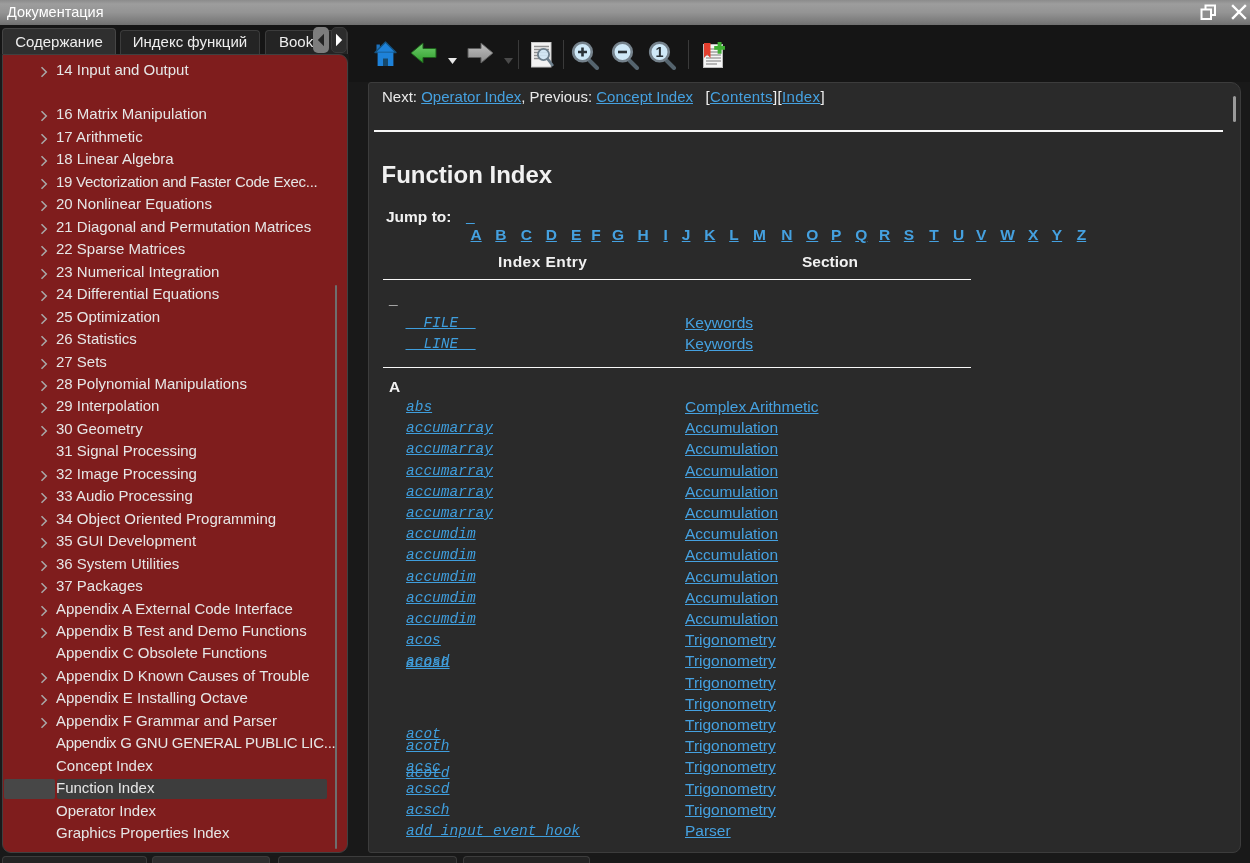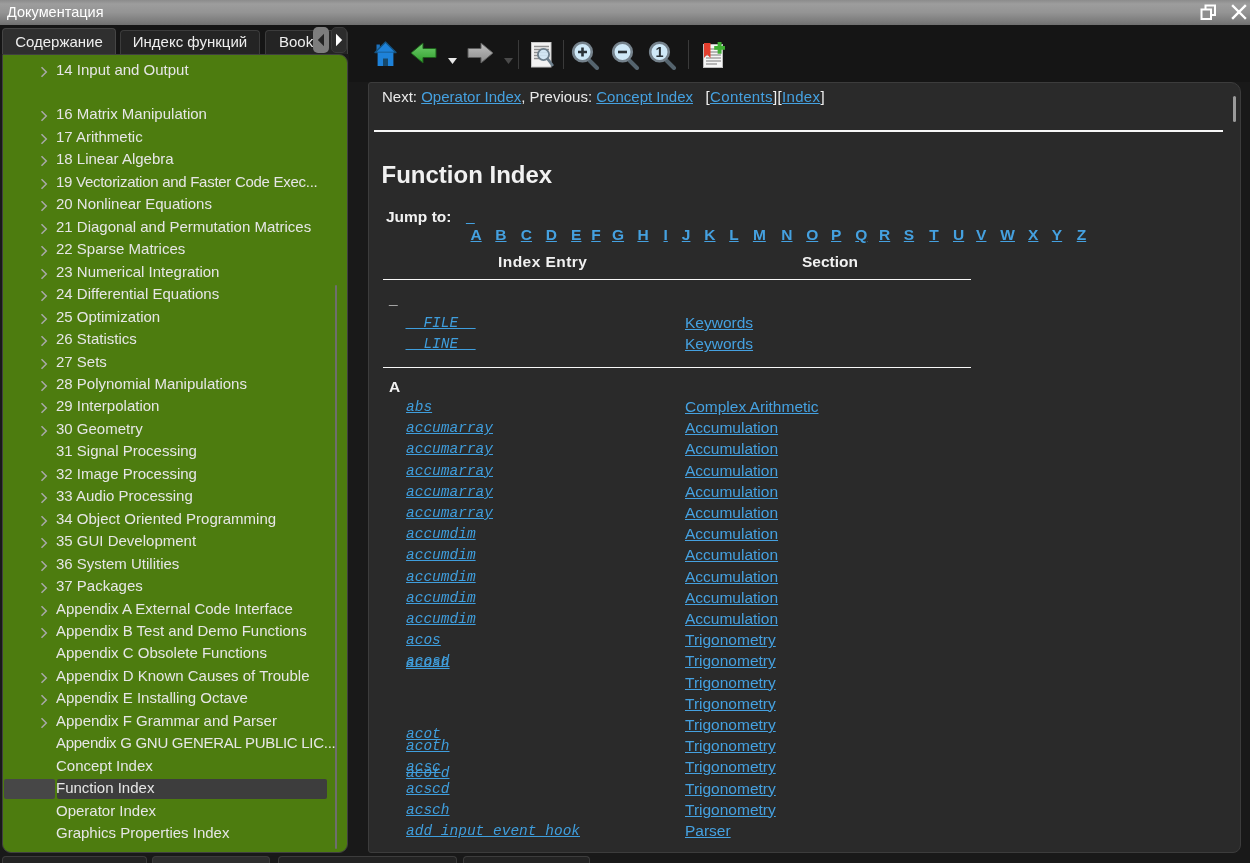--- a/index.html
+++ b/index.html
@@ -15,7 +15,7 @@
          text-align:center; }
   
   #tree { position:absolute; left:2px; top:54px; width:346px; height:799px;
-          background:#4d7c0f; border:1px solid #404040; border-radius:1px 9px 9px 9px; }
+          background:#7f1d1d; border:1px solid #404040; border-radius:1px 9px 9px 9px; }
   .trow { position:absolute; left:0; width:340px; height:22px; color:#e6e6e6;
           font-size:15px; }
   .trow .lbl { position:absolute; left:53px; top:1px; white-space:nowrap; }

